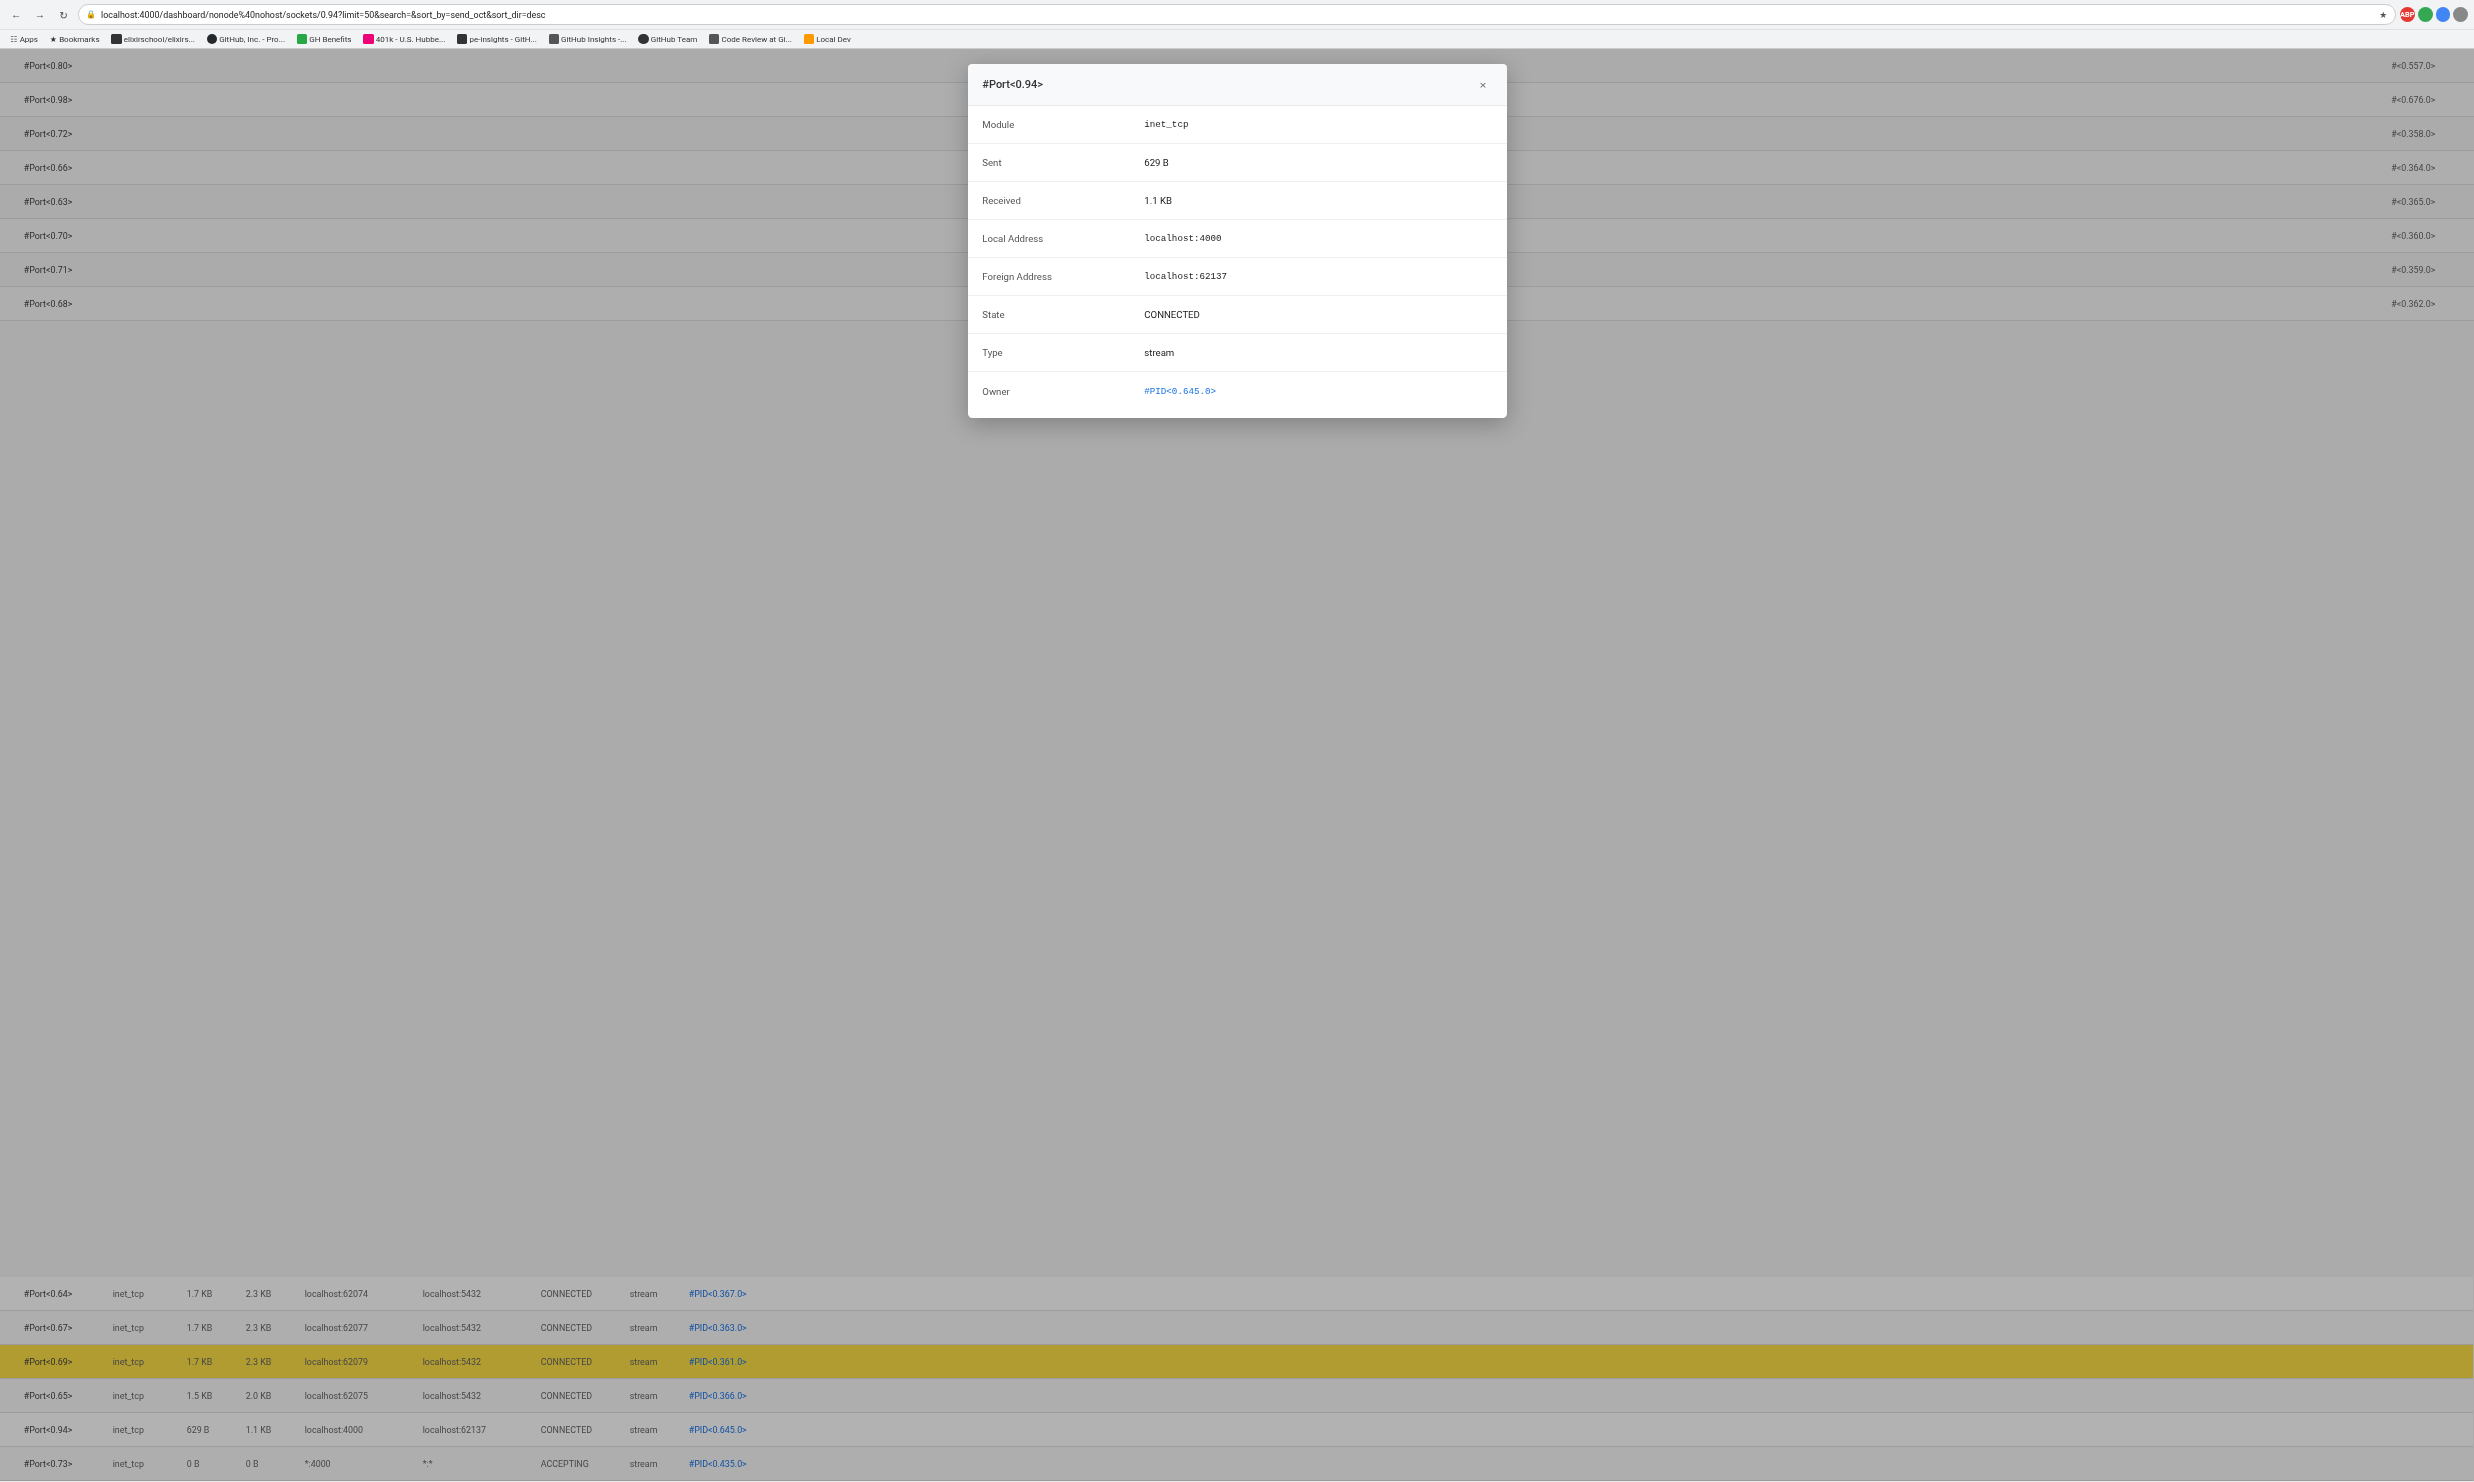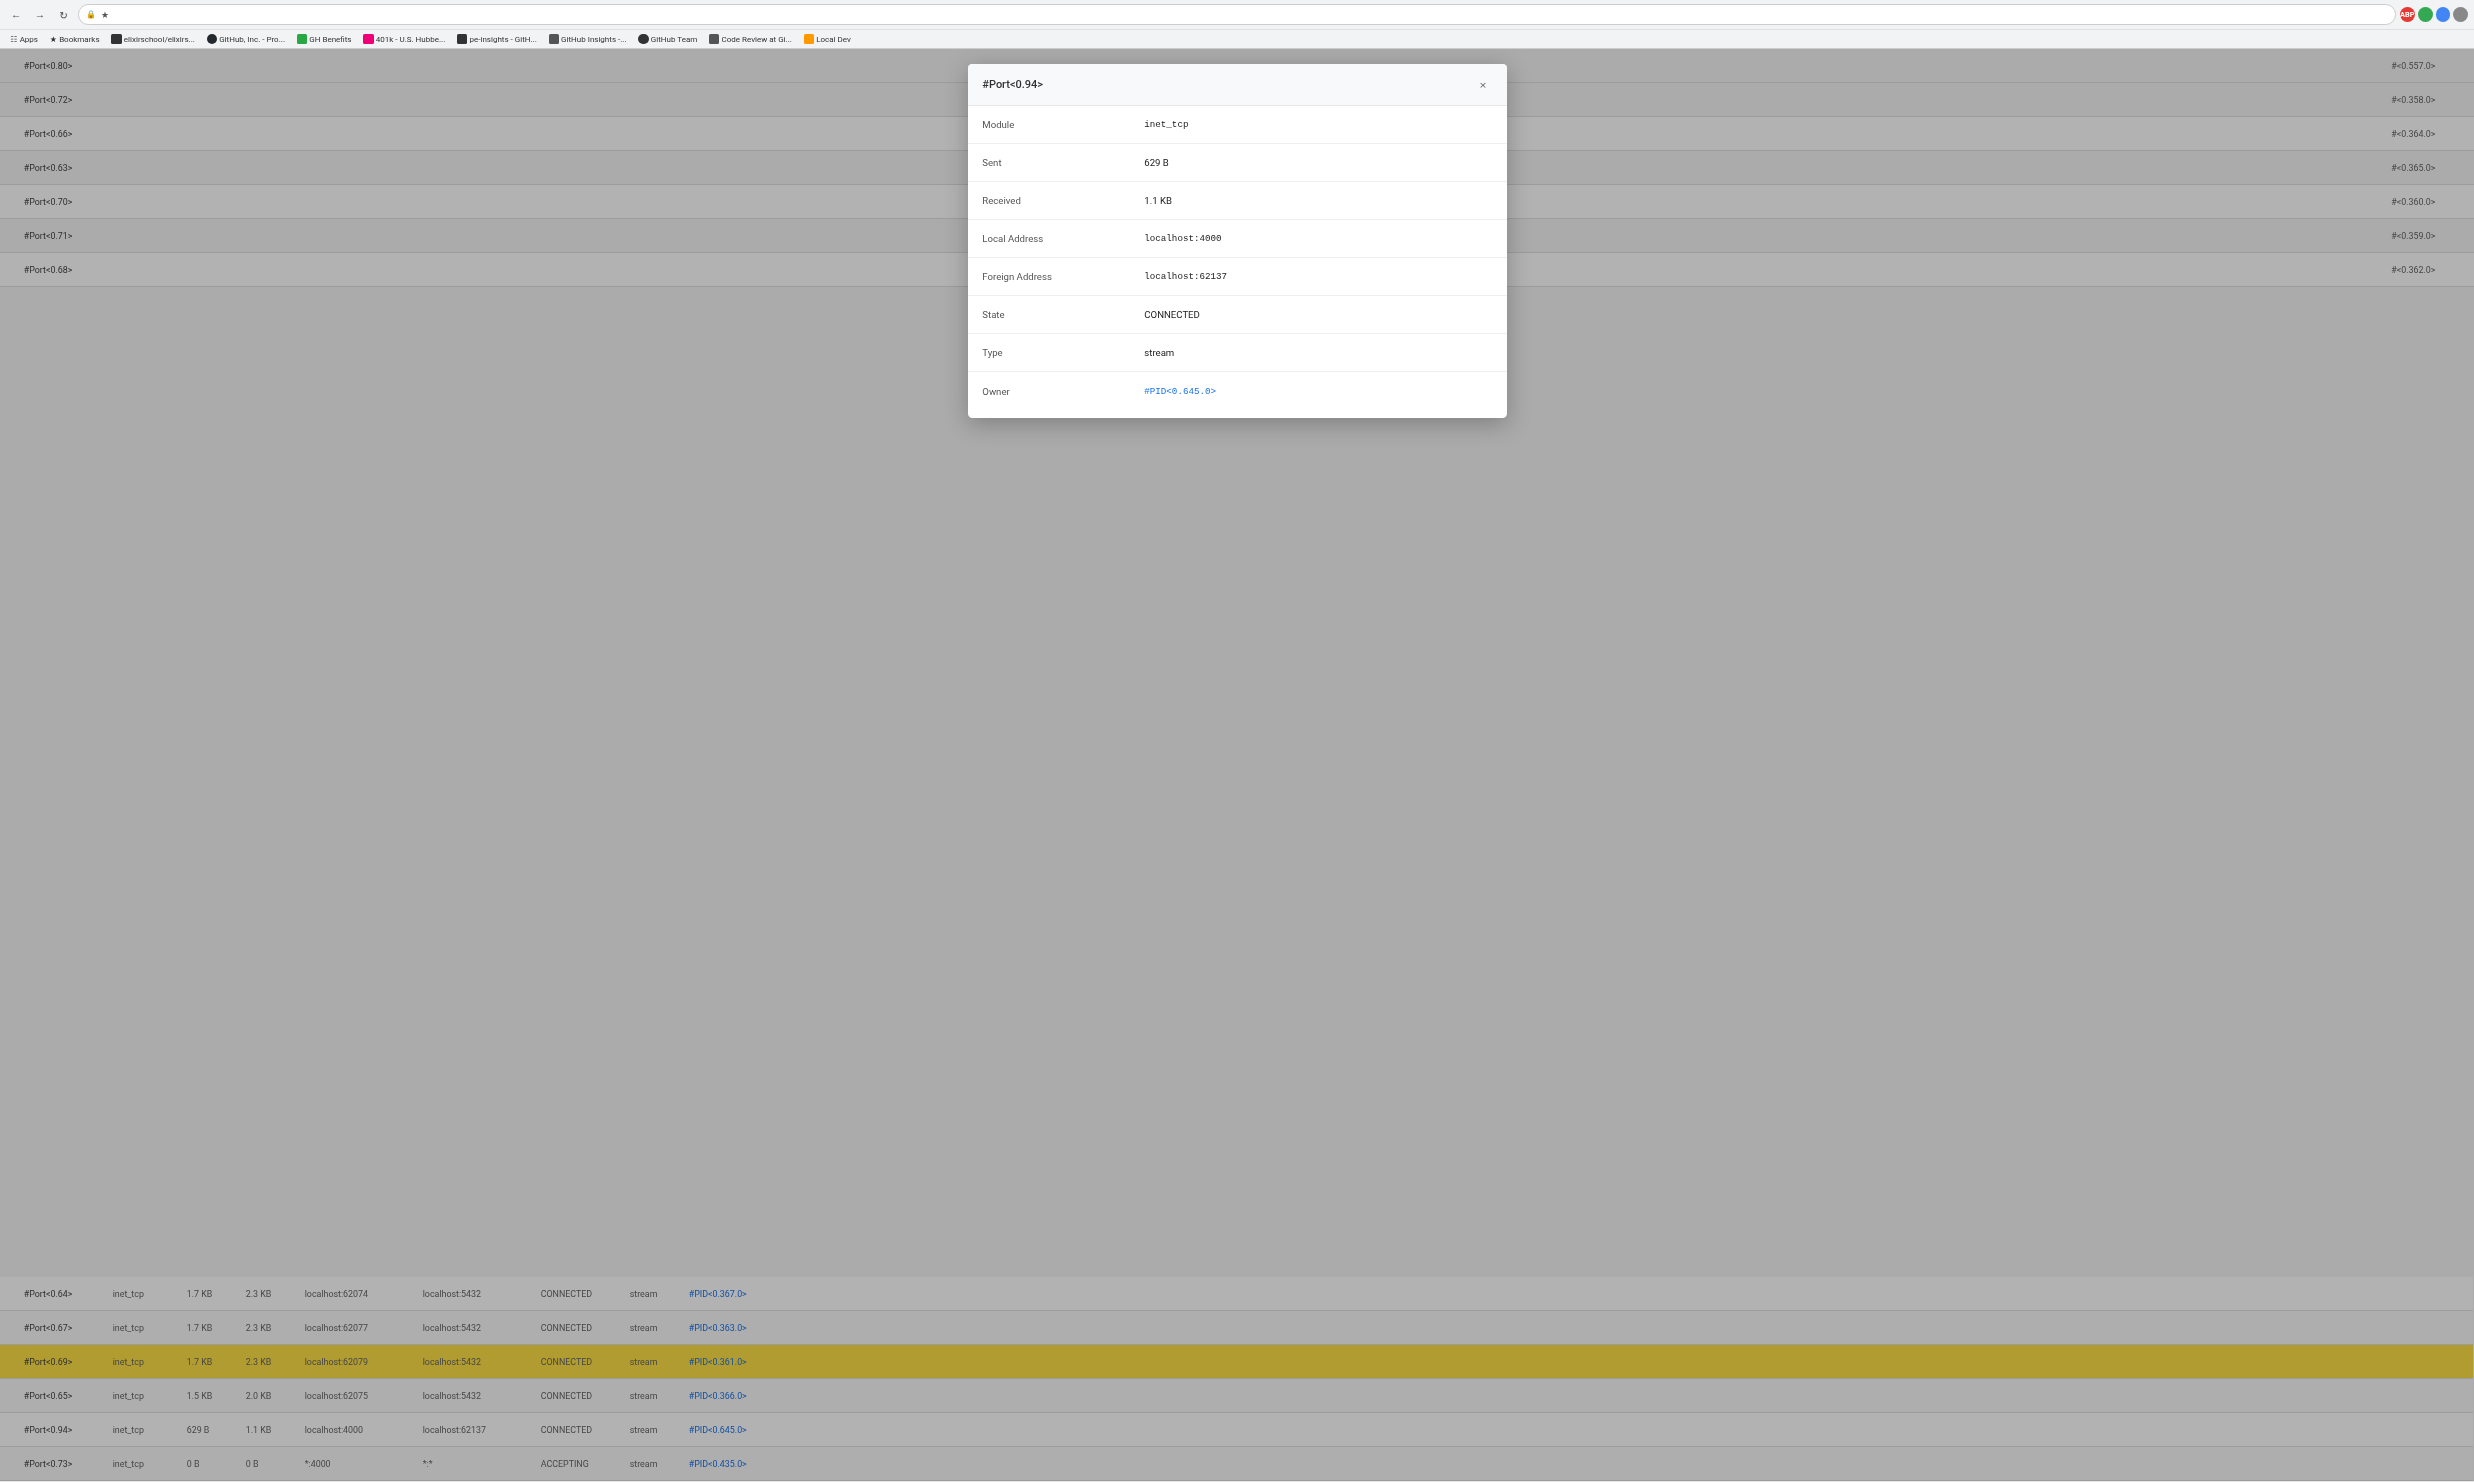--- a/index.html
+++ b/index.html
@@ -224,6 +224,7 @@
     </div>
     <div class="address-bar">
       <span style="color:#555;font-size:8px;">🔒</span>
+      <span class="address-text">localhost:4000/dashboard/nonode%40nohost/sockets/0.94?limit=50&amp;search=&amp;sort_by=send_oct&amp;sort_dir=desc</span>
       <span style="color:#555;">★</span>
     </div>
     <div style="display:flex;gap:3px;align-items:center;">

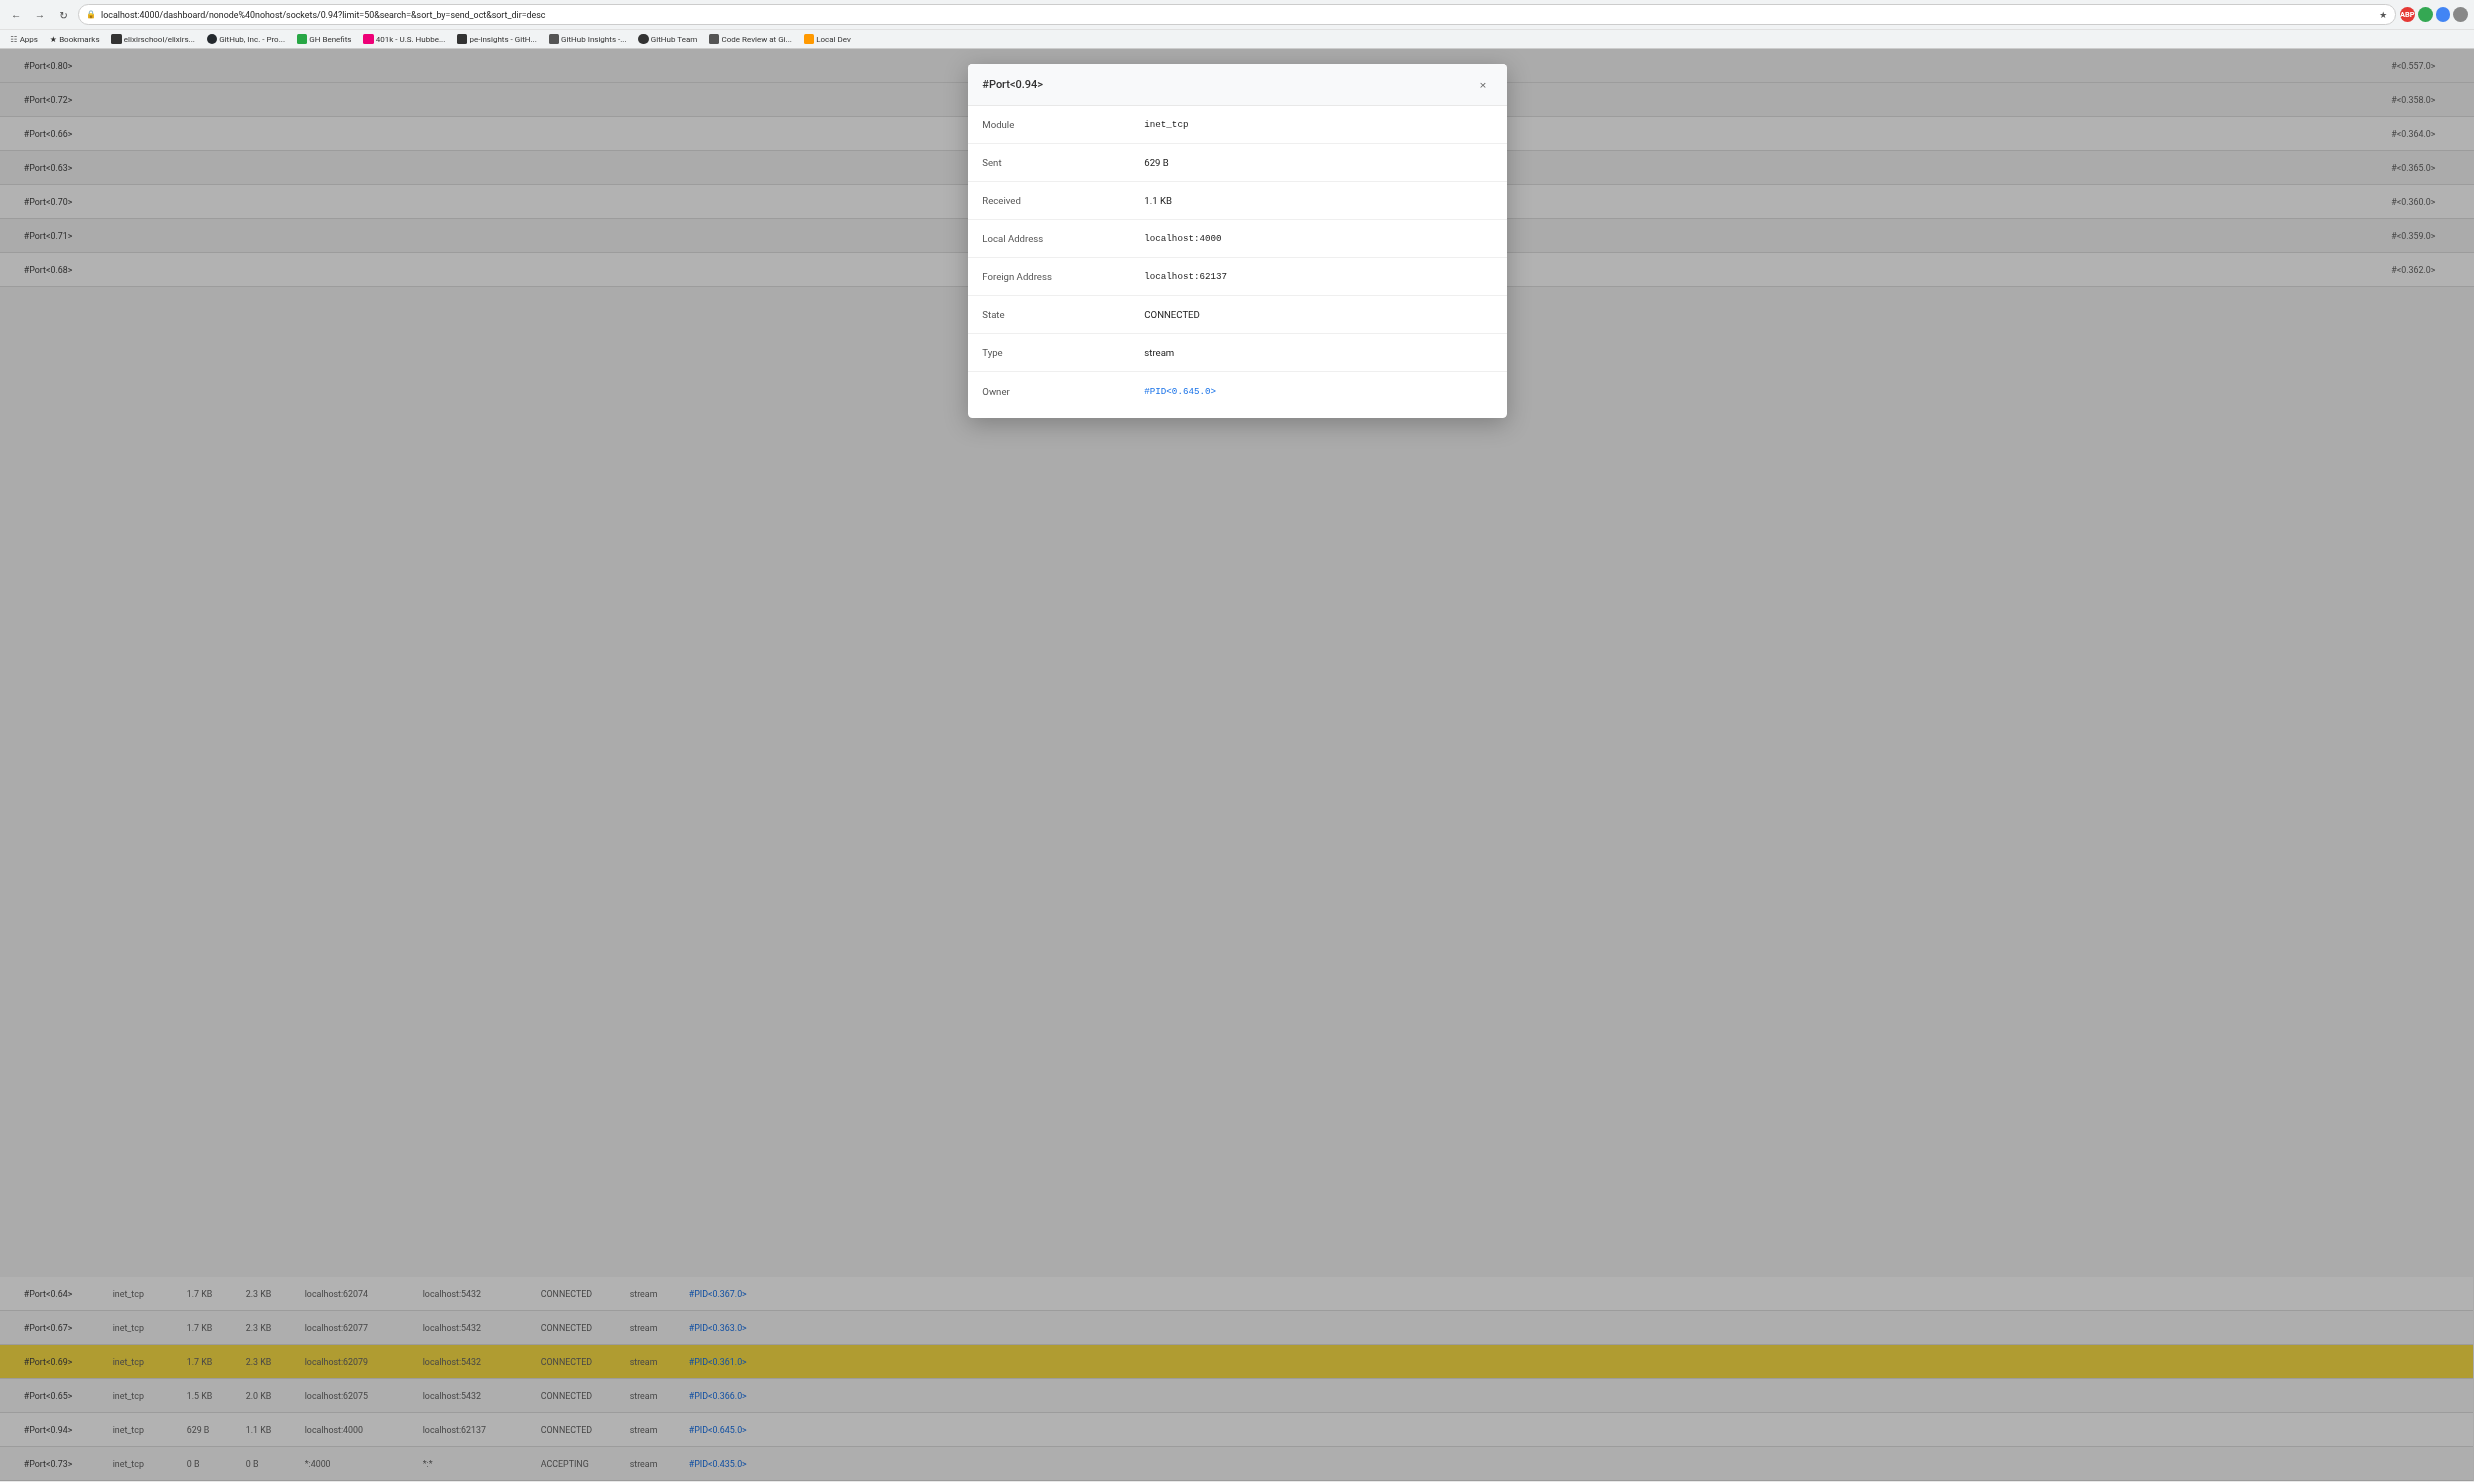--- a/index.html
+++ b/index.html
@@ -291,6 +291,11 @@
       <span style="flex:1;"></span>
       <span class="col" style="color:#666;font-size:8.9px;margin-right:14.8px;">#&lt;0.557.0&gt;</span>
     </div>
+    <div class="table-row-bg">
+      <span class="col col-port">#Port&lt;0.98&gt;</span>
+      <span style="flex:1;"></span>
+      <span class="col" style="color:#666;font-size:8.9px;margin-right:14.8px;">#&lt;0.676.0&gt;</span>
+    </div>
     <div class="table-row-bg" style="background:#f5f5f5;">
       <span class="col col-port">#Port&lt;0.72&gt;</span>
       <span style="flex:1;"></span>

